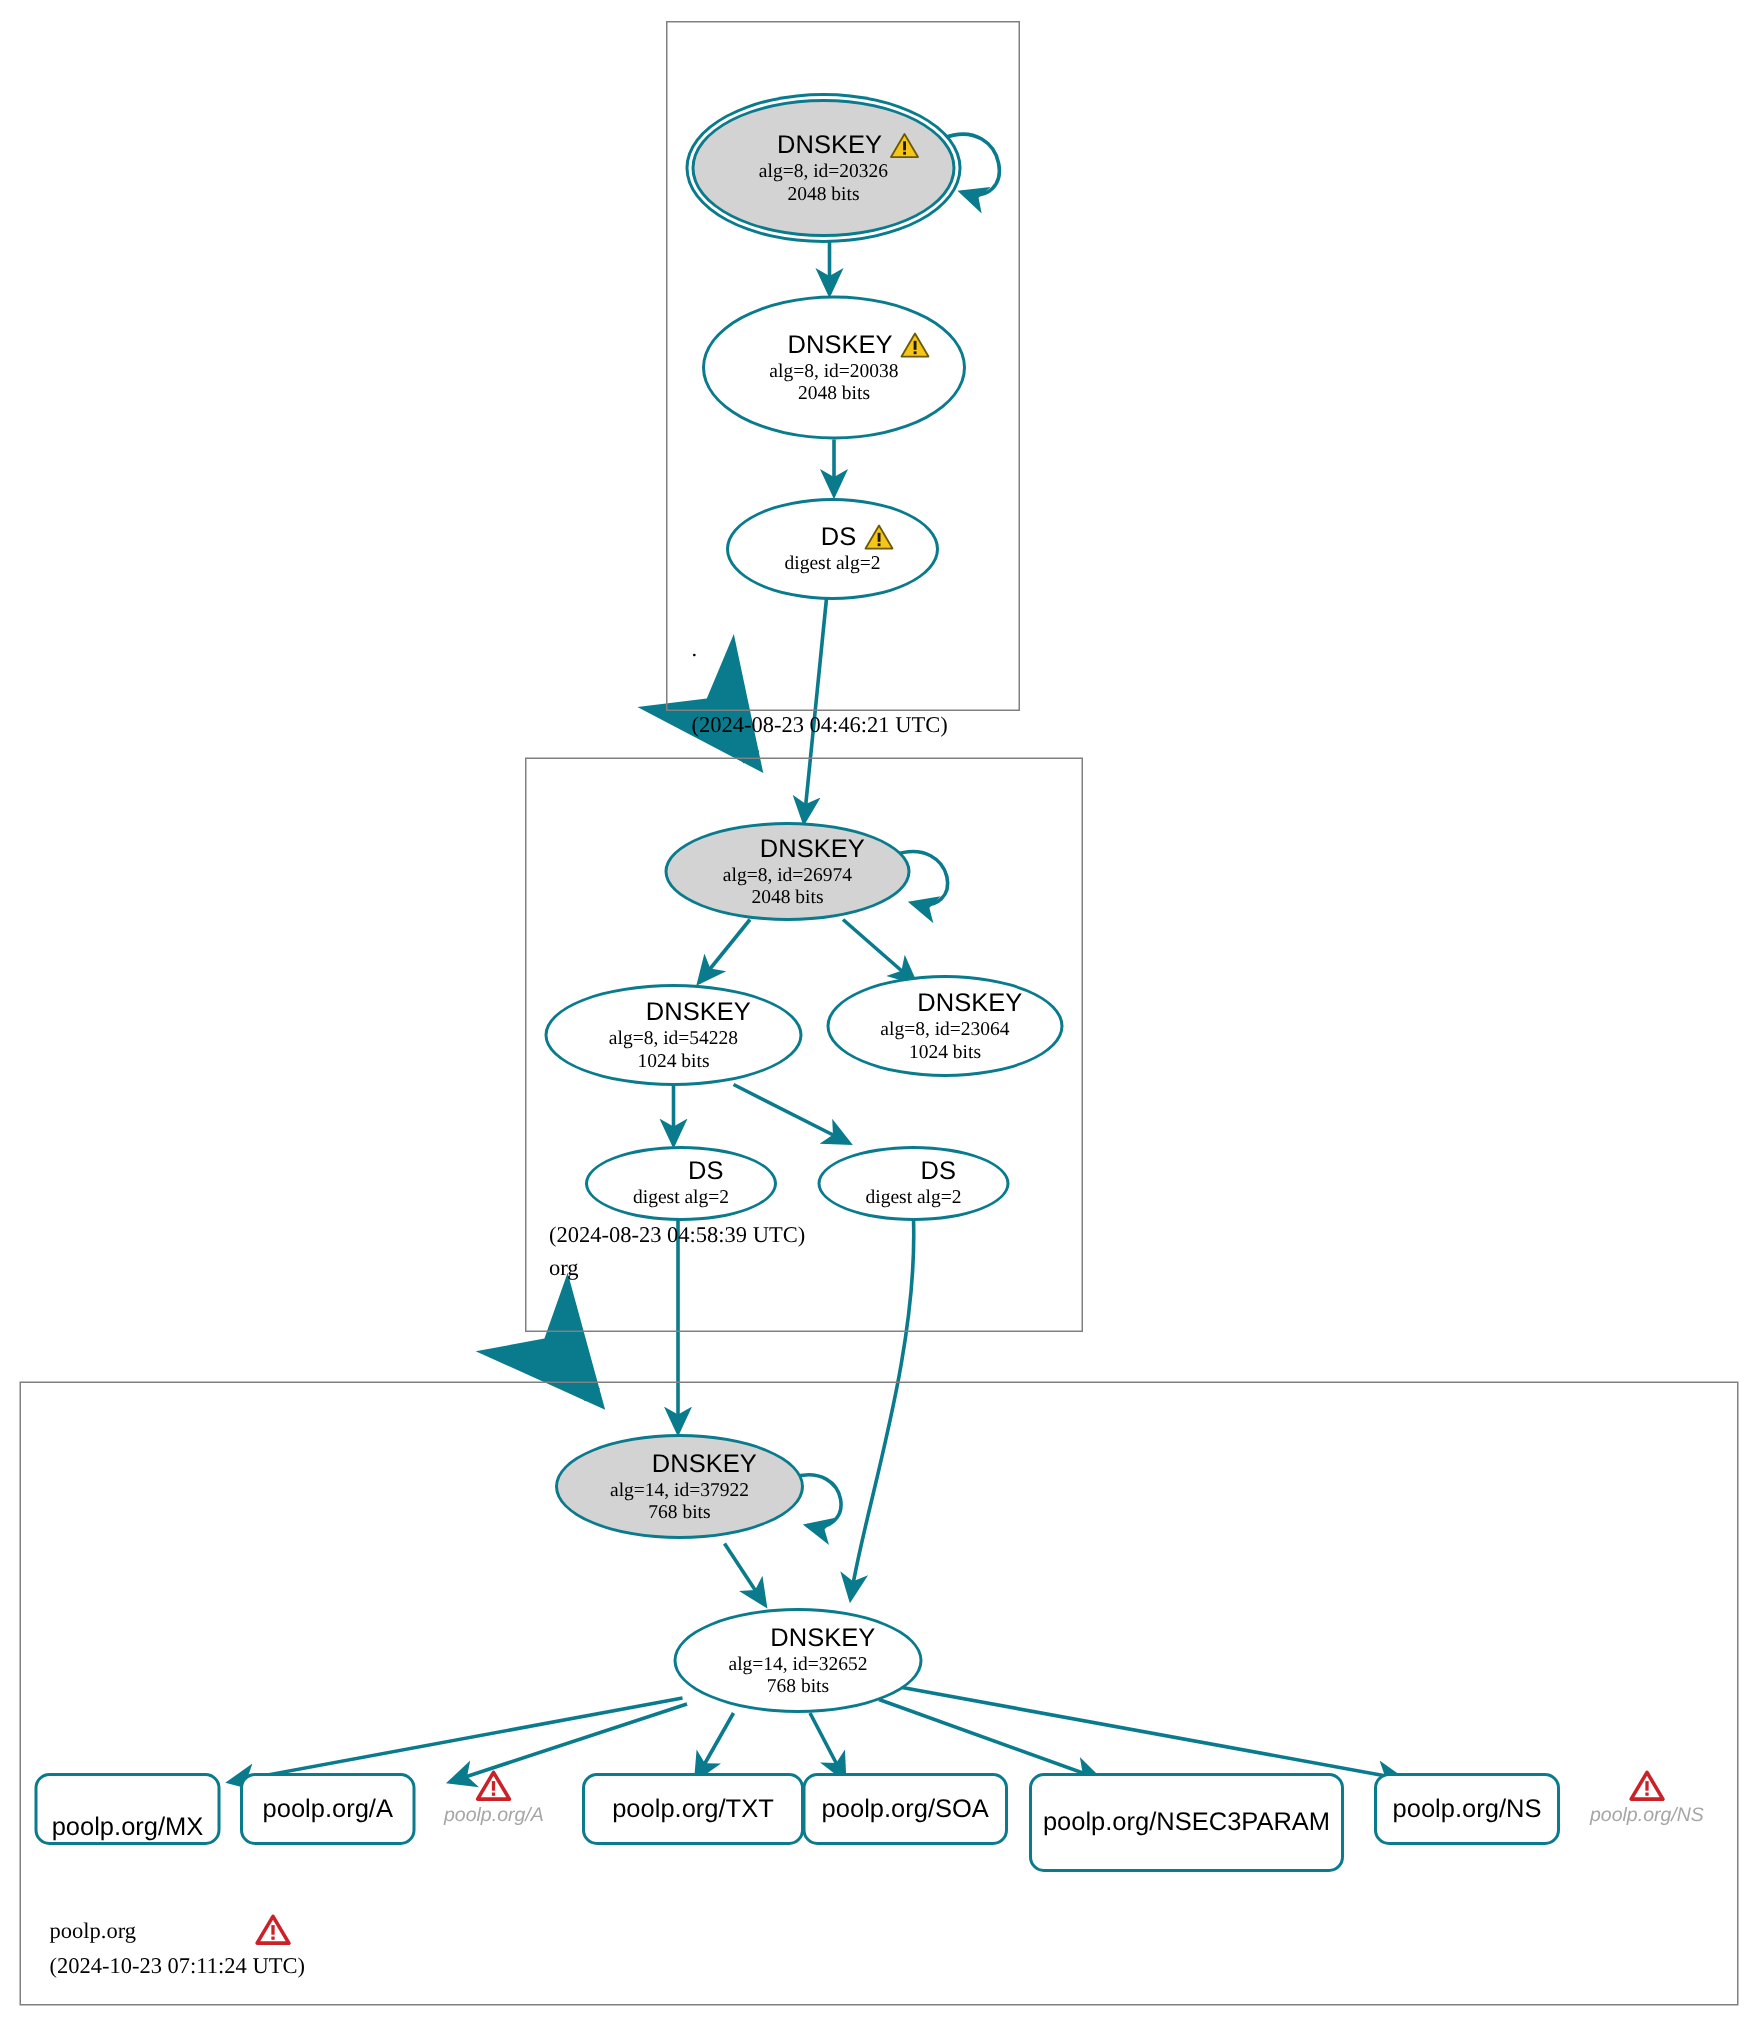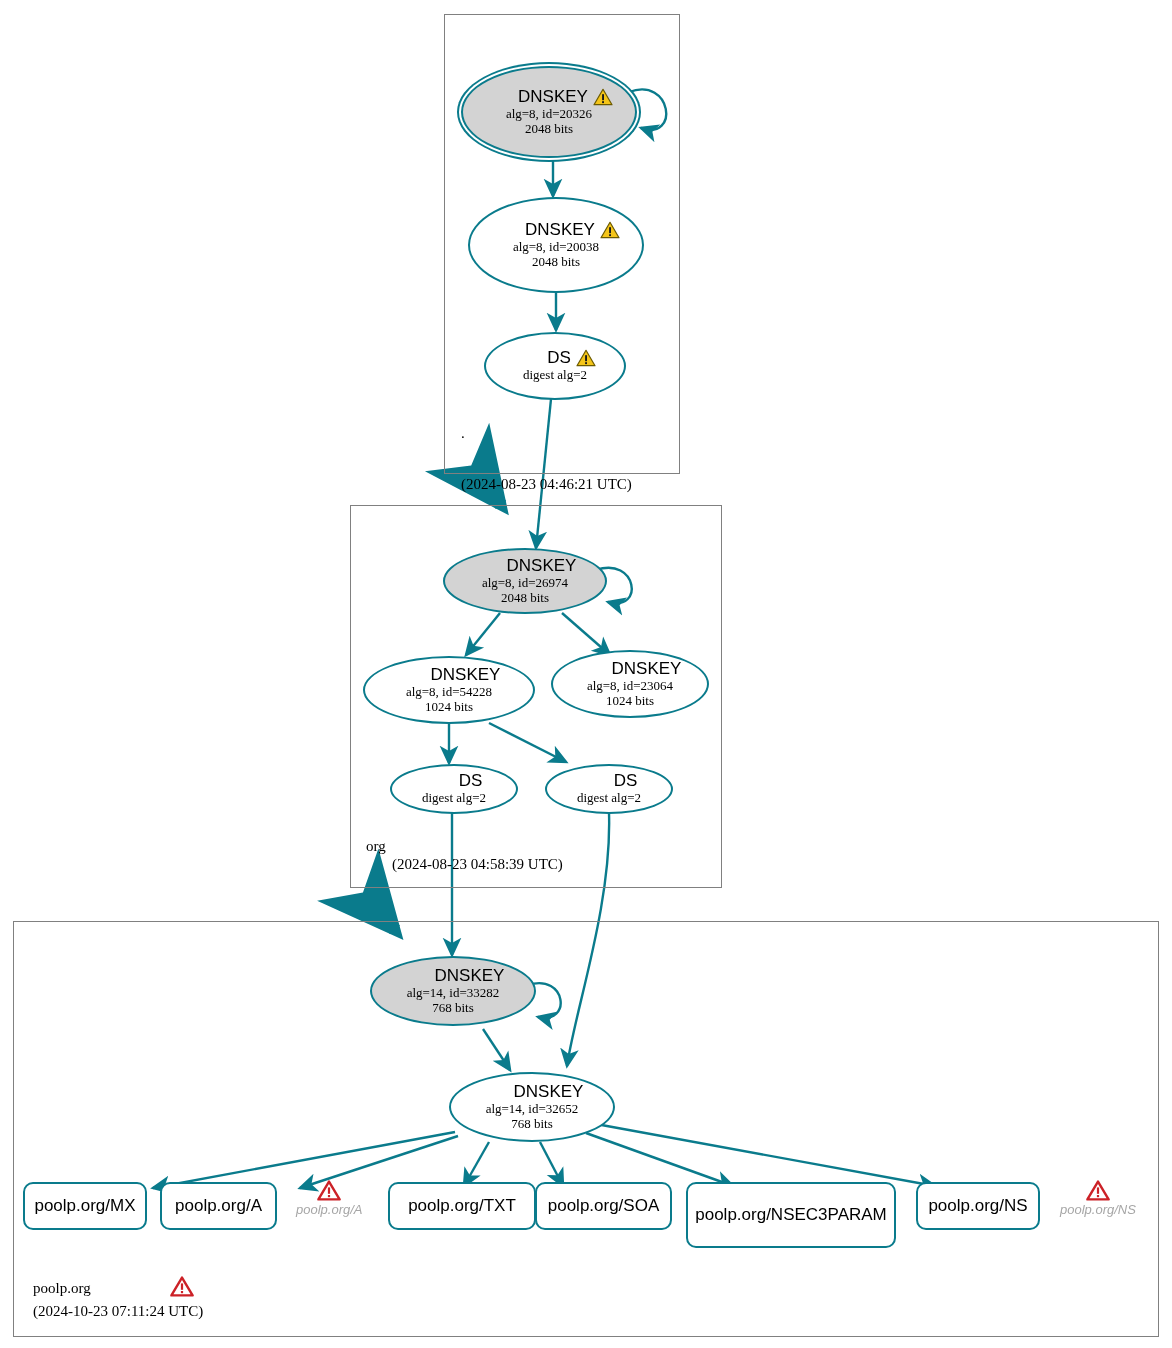--- a/index.html
+++ b/index.html
@@ -138,7 +138,7 @@
 
   <div class="zone" style="left:350px;top:505px;width:372px;height:383px;"></div>
   <div class="zone-label" style="left:366px;top:838px;">org</div>
-  <div class="zone-time" style="left:366px;top:856px;margin-left:26px;">(2024-08-23 04:58:39 UTC)</div>
+  <div class="zone-time" style="left:366px;top:816px;">(2024-08-23 04:58:39 UTC)</div>
 
   <div class="node ellipse shaded" style="left:443px;top:548px;width:164px;height:66px;">
     <div class="n-title">

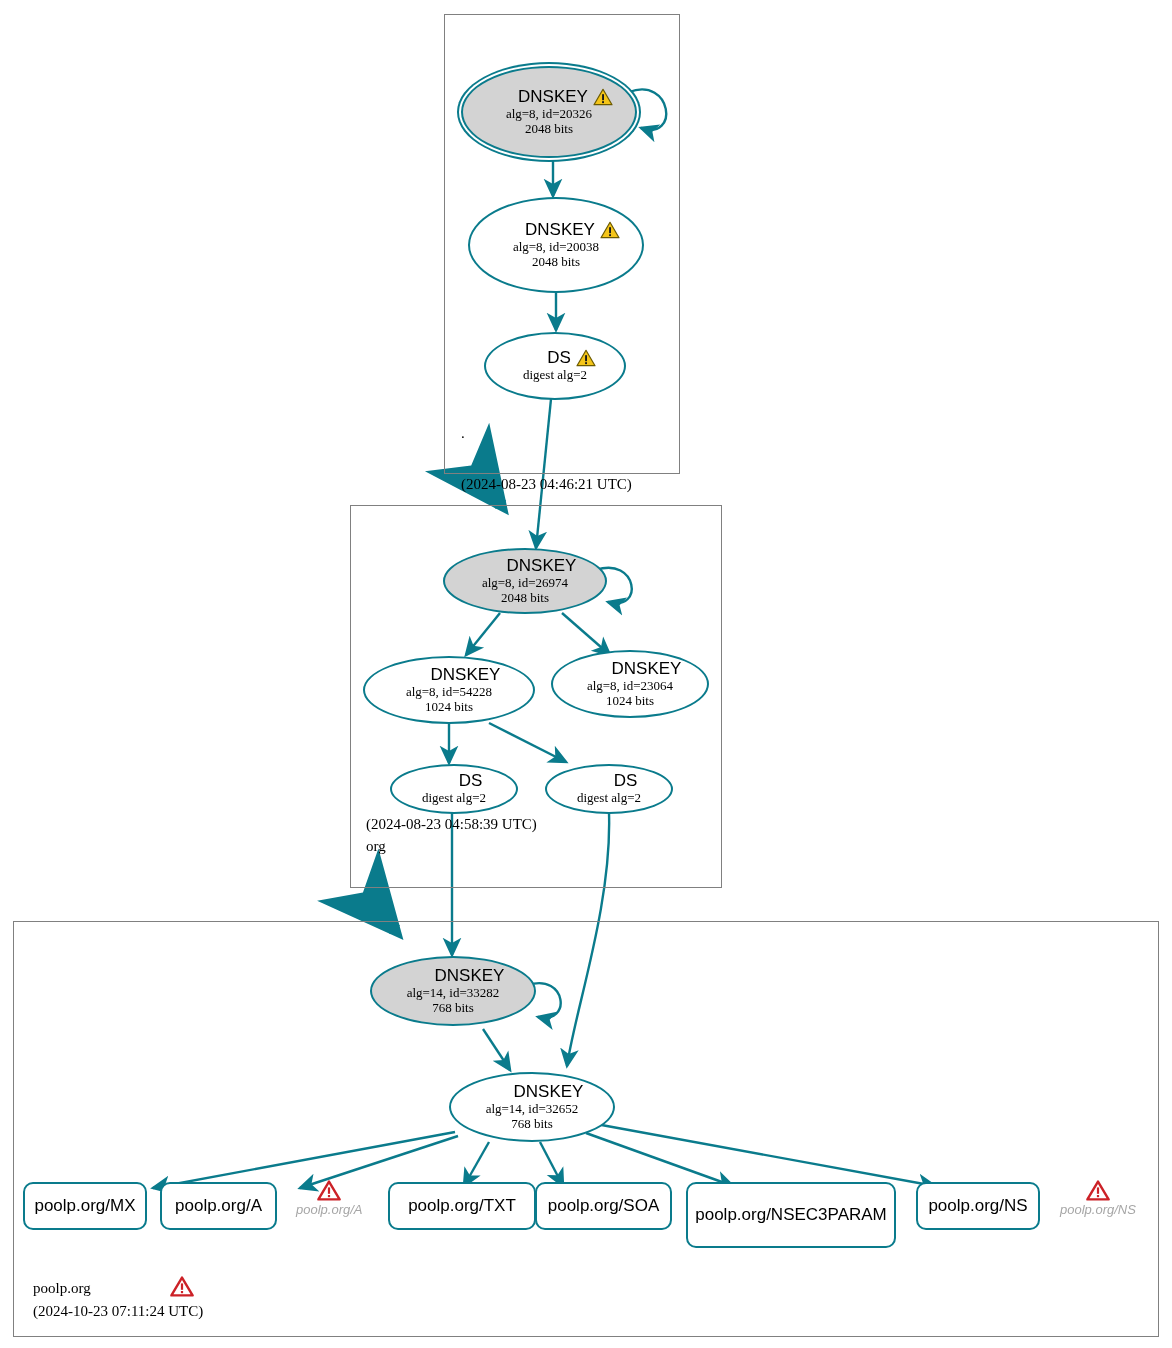--- a/index.html
+++ b/index.html
@@ -195,7 +195,7 @@
     <div class="n-title">
         <span>DNSKEY</span>
       </div>
-    <div class="n-sub">alg=14, id=33282</div>
+    <div class="n-sub">alg=14, id=37922</div>
     <div class="n-sub">768 bits</div>
   </div>
 

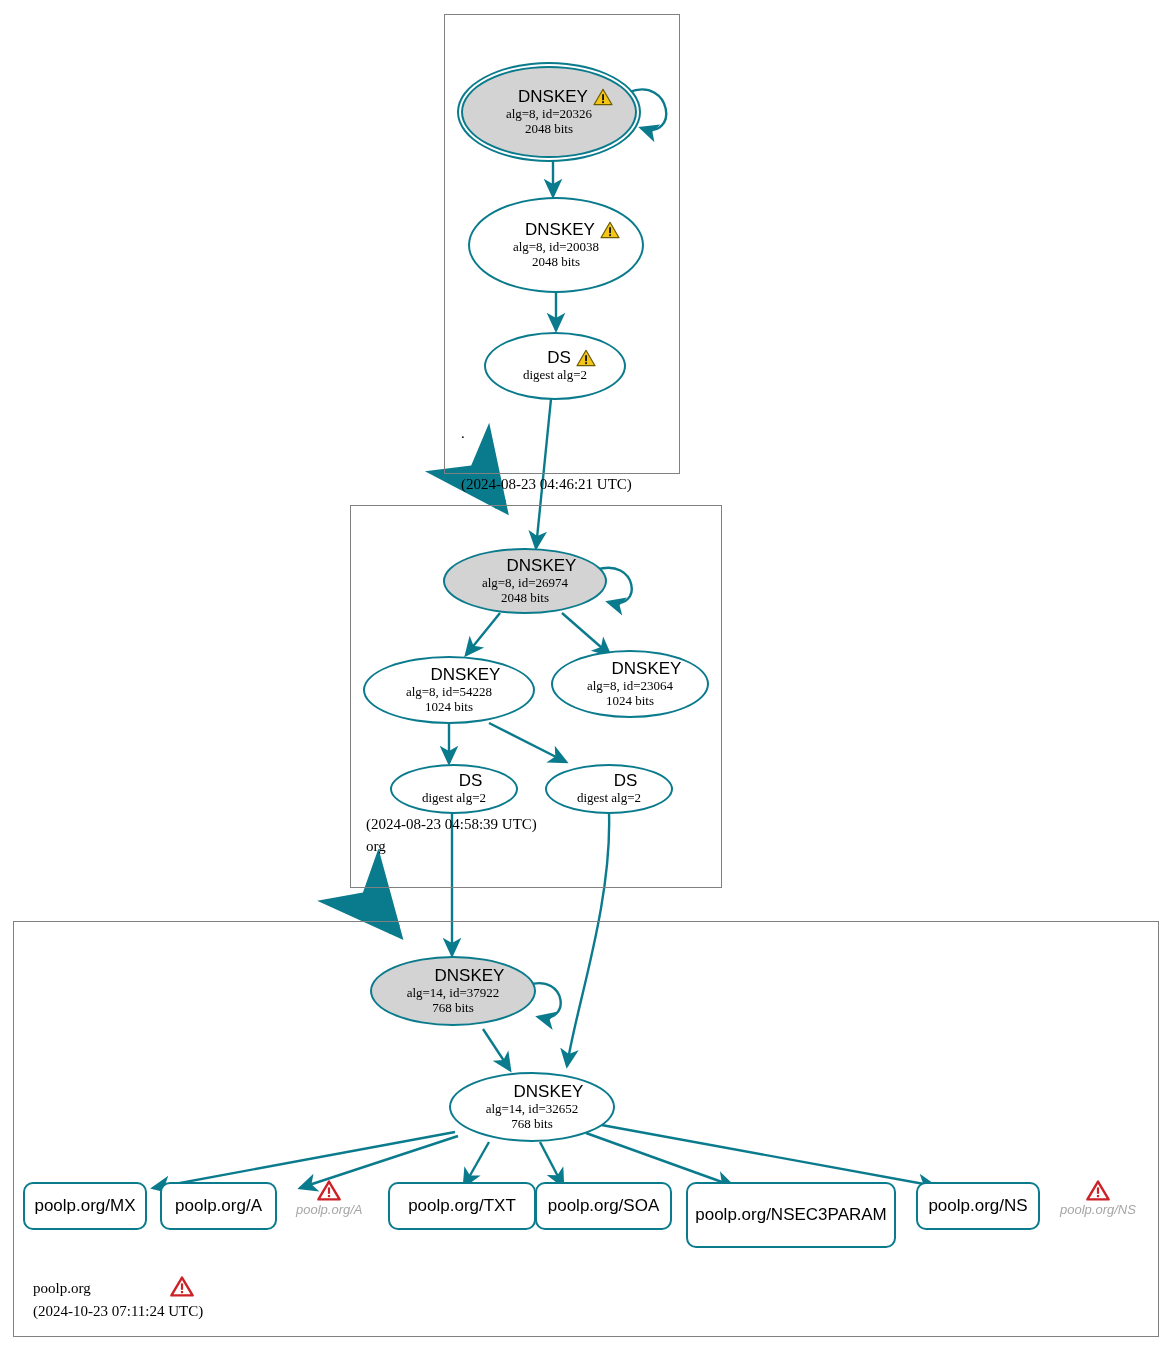--- a/index.html
+++ b/index.html
@@ -207,7 +207,7 @@
     <div class="n-sub">768 bits</div>
   </div>
 
-  <div class="node rrset" style="left:23px;top:1182px;width:124px;height:48px;">
+  <div class="node rrset" style="left:23px;top:1182px;width:124px;height:48px;justify-content:flex-end;">
     <div class="rr-label">poolp.org/MX</div>
   </div>
 

